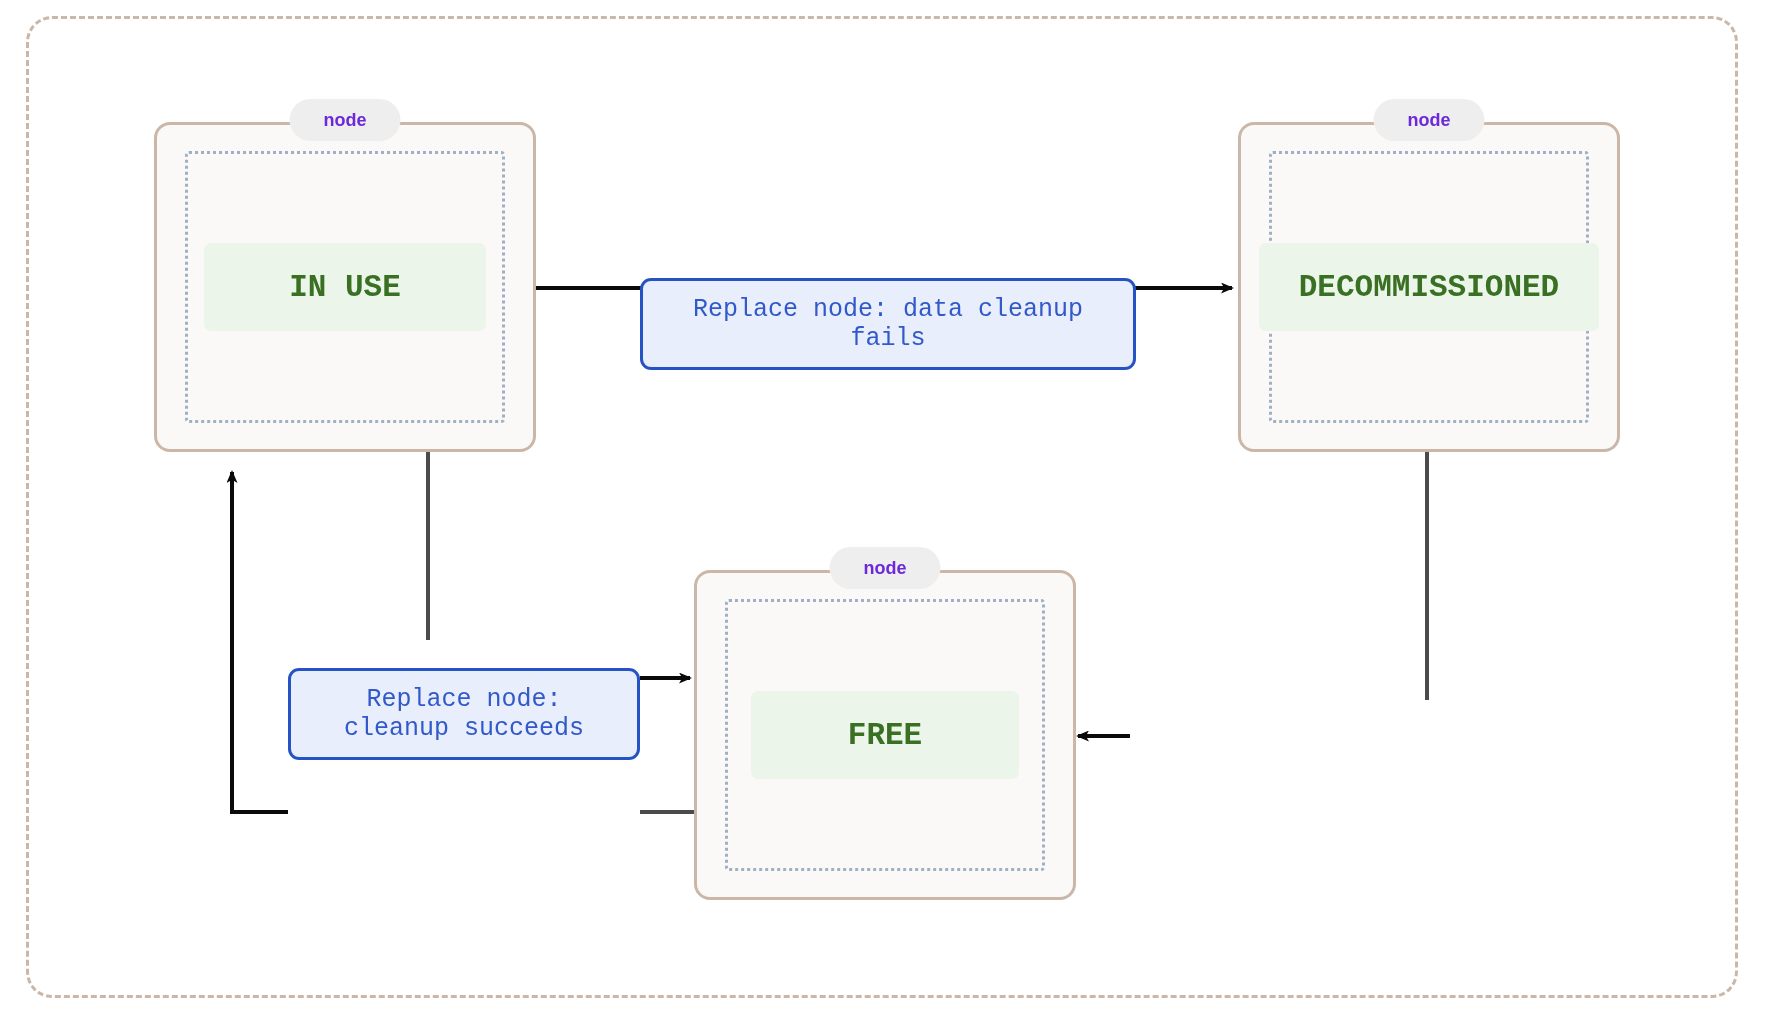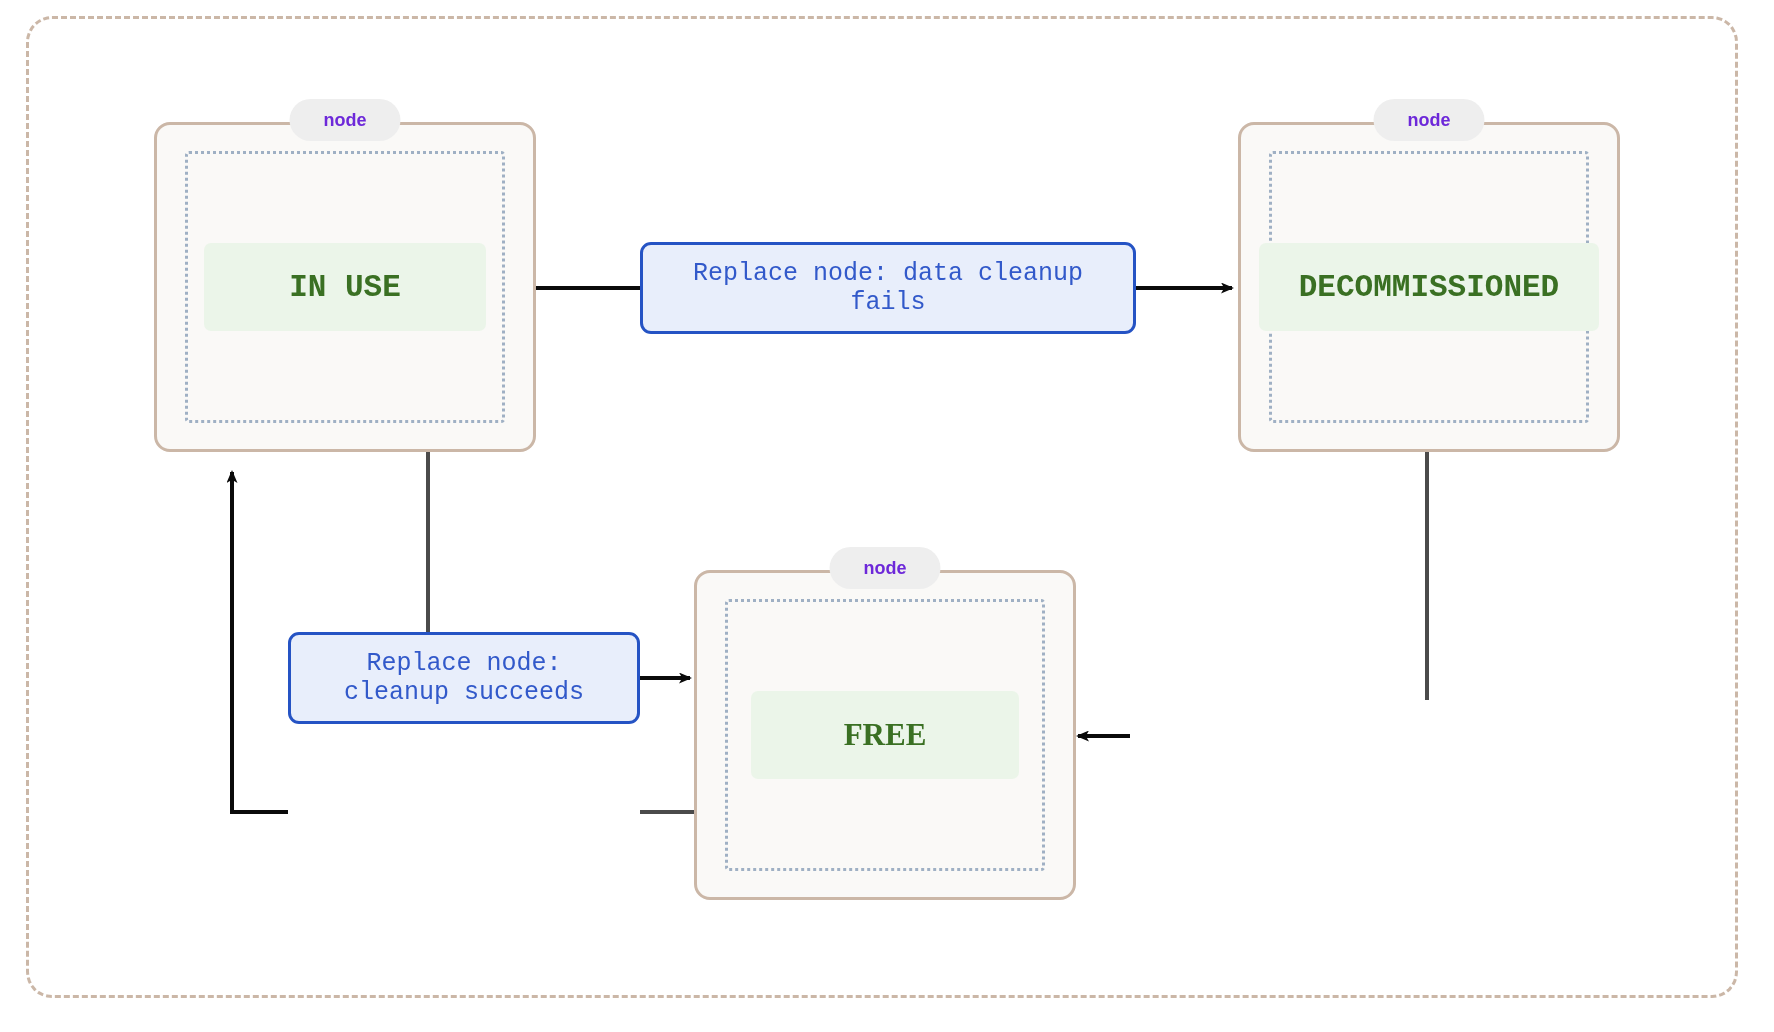--- a/index.html
+++ b/index.html
@@ -119,6 +119,7 @@
     white-space: pre-line;
     padding: 6px 12px;
     z-index: 4;
+    margin-top: 36px;
   }
 </style>
 </head>

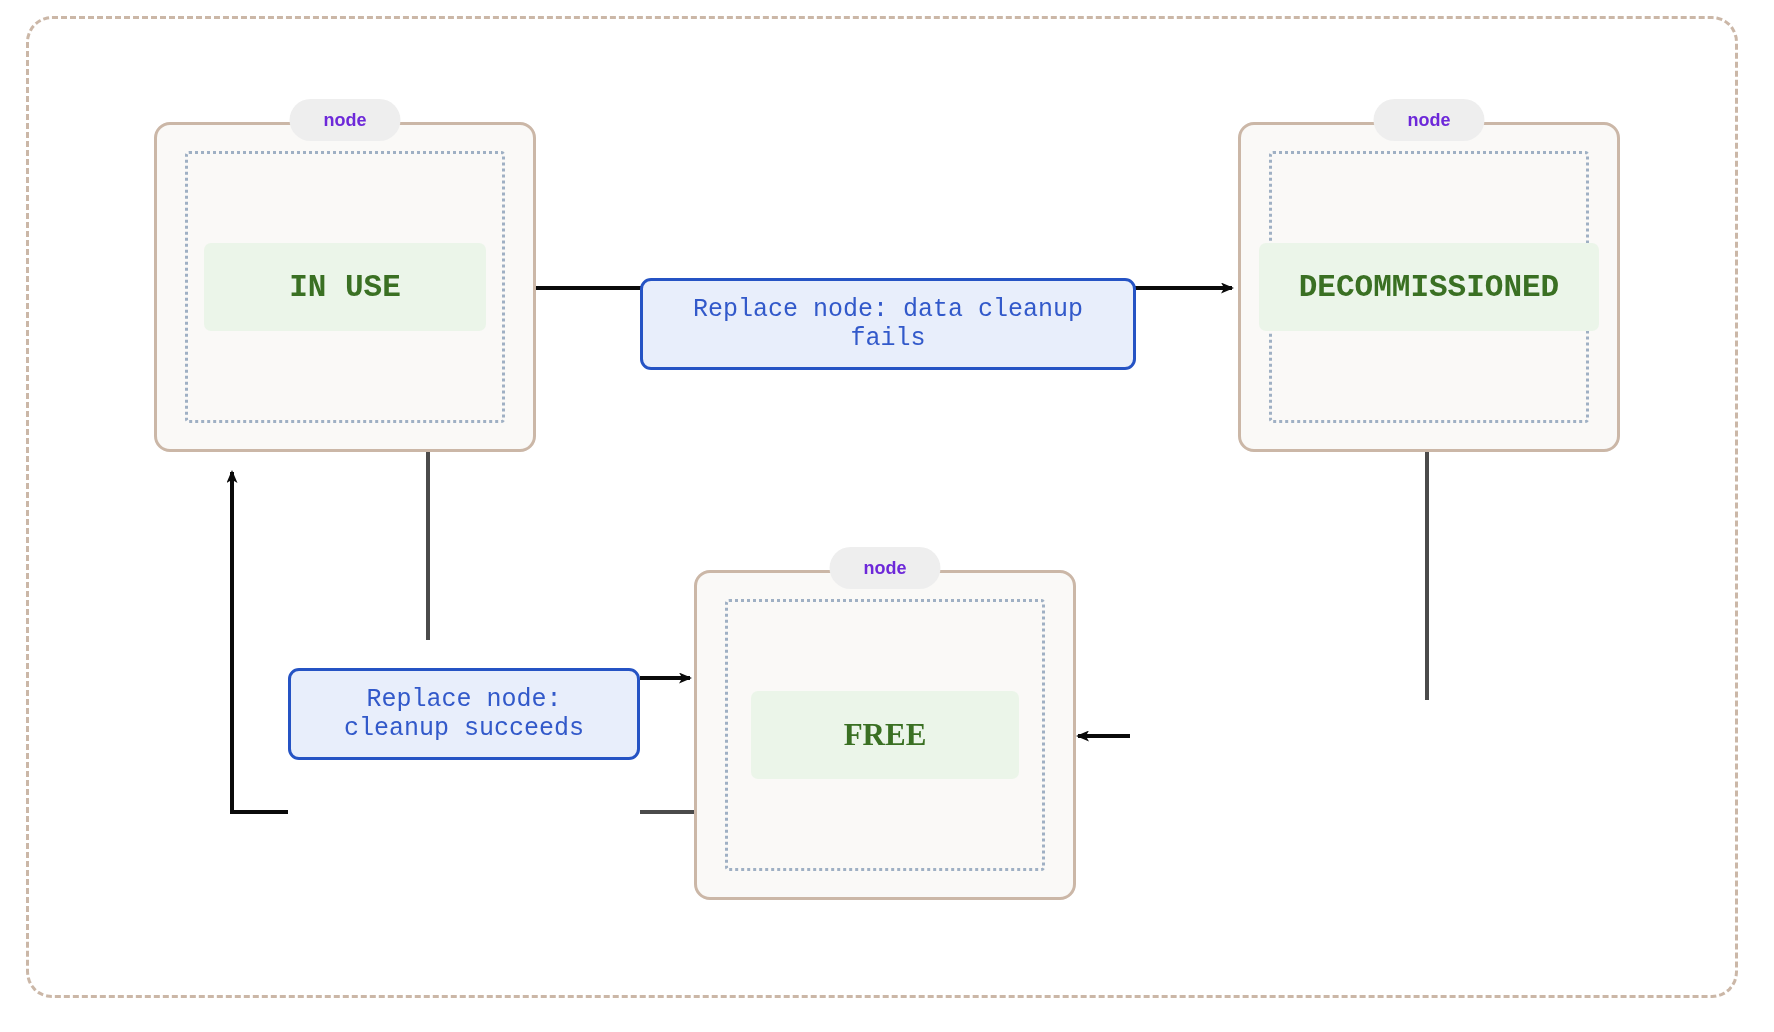--- a/index.html
+++ b/index.html
@@ -96,7 +96,7 @@
     font-size: 31px;
   }
   .state-chip.sans {
-    font-family: Liberation Serif, serif;
+    font-family: Liberation Mono, monospace;
     font-weight: bold;
     font-size: 31px;
   }

